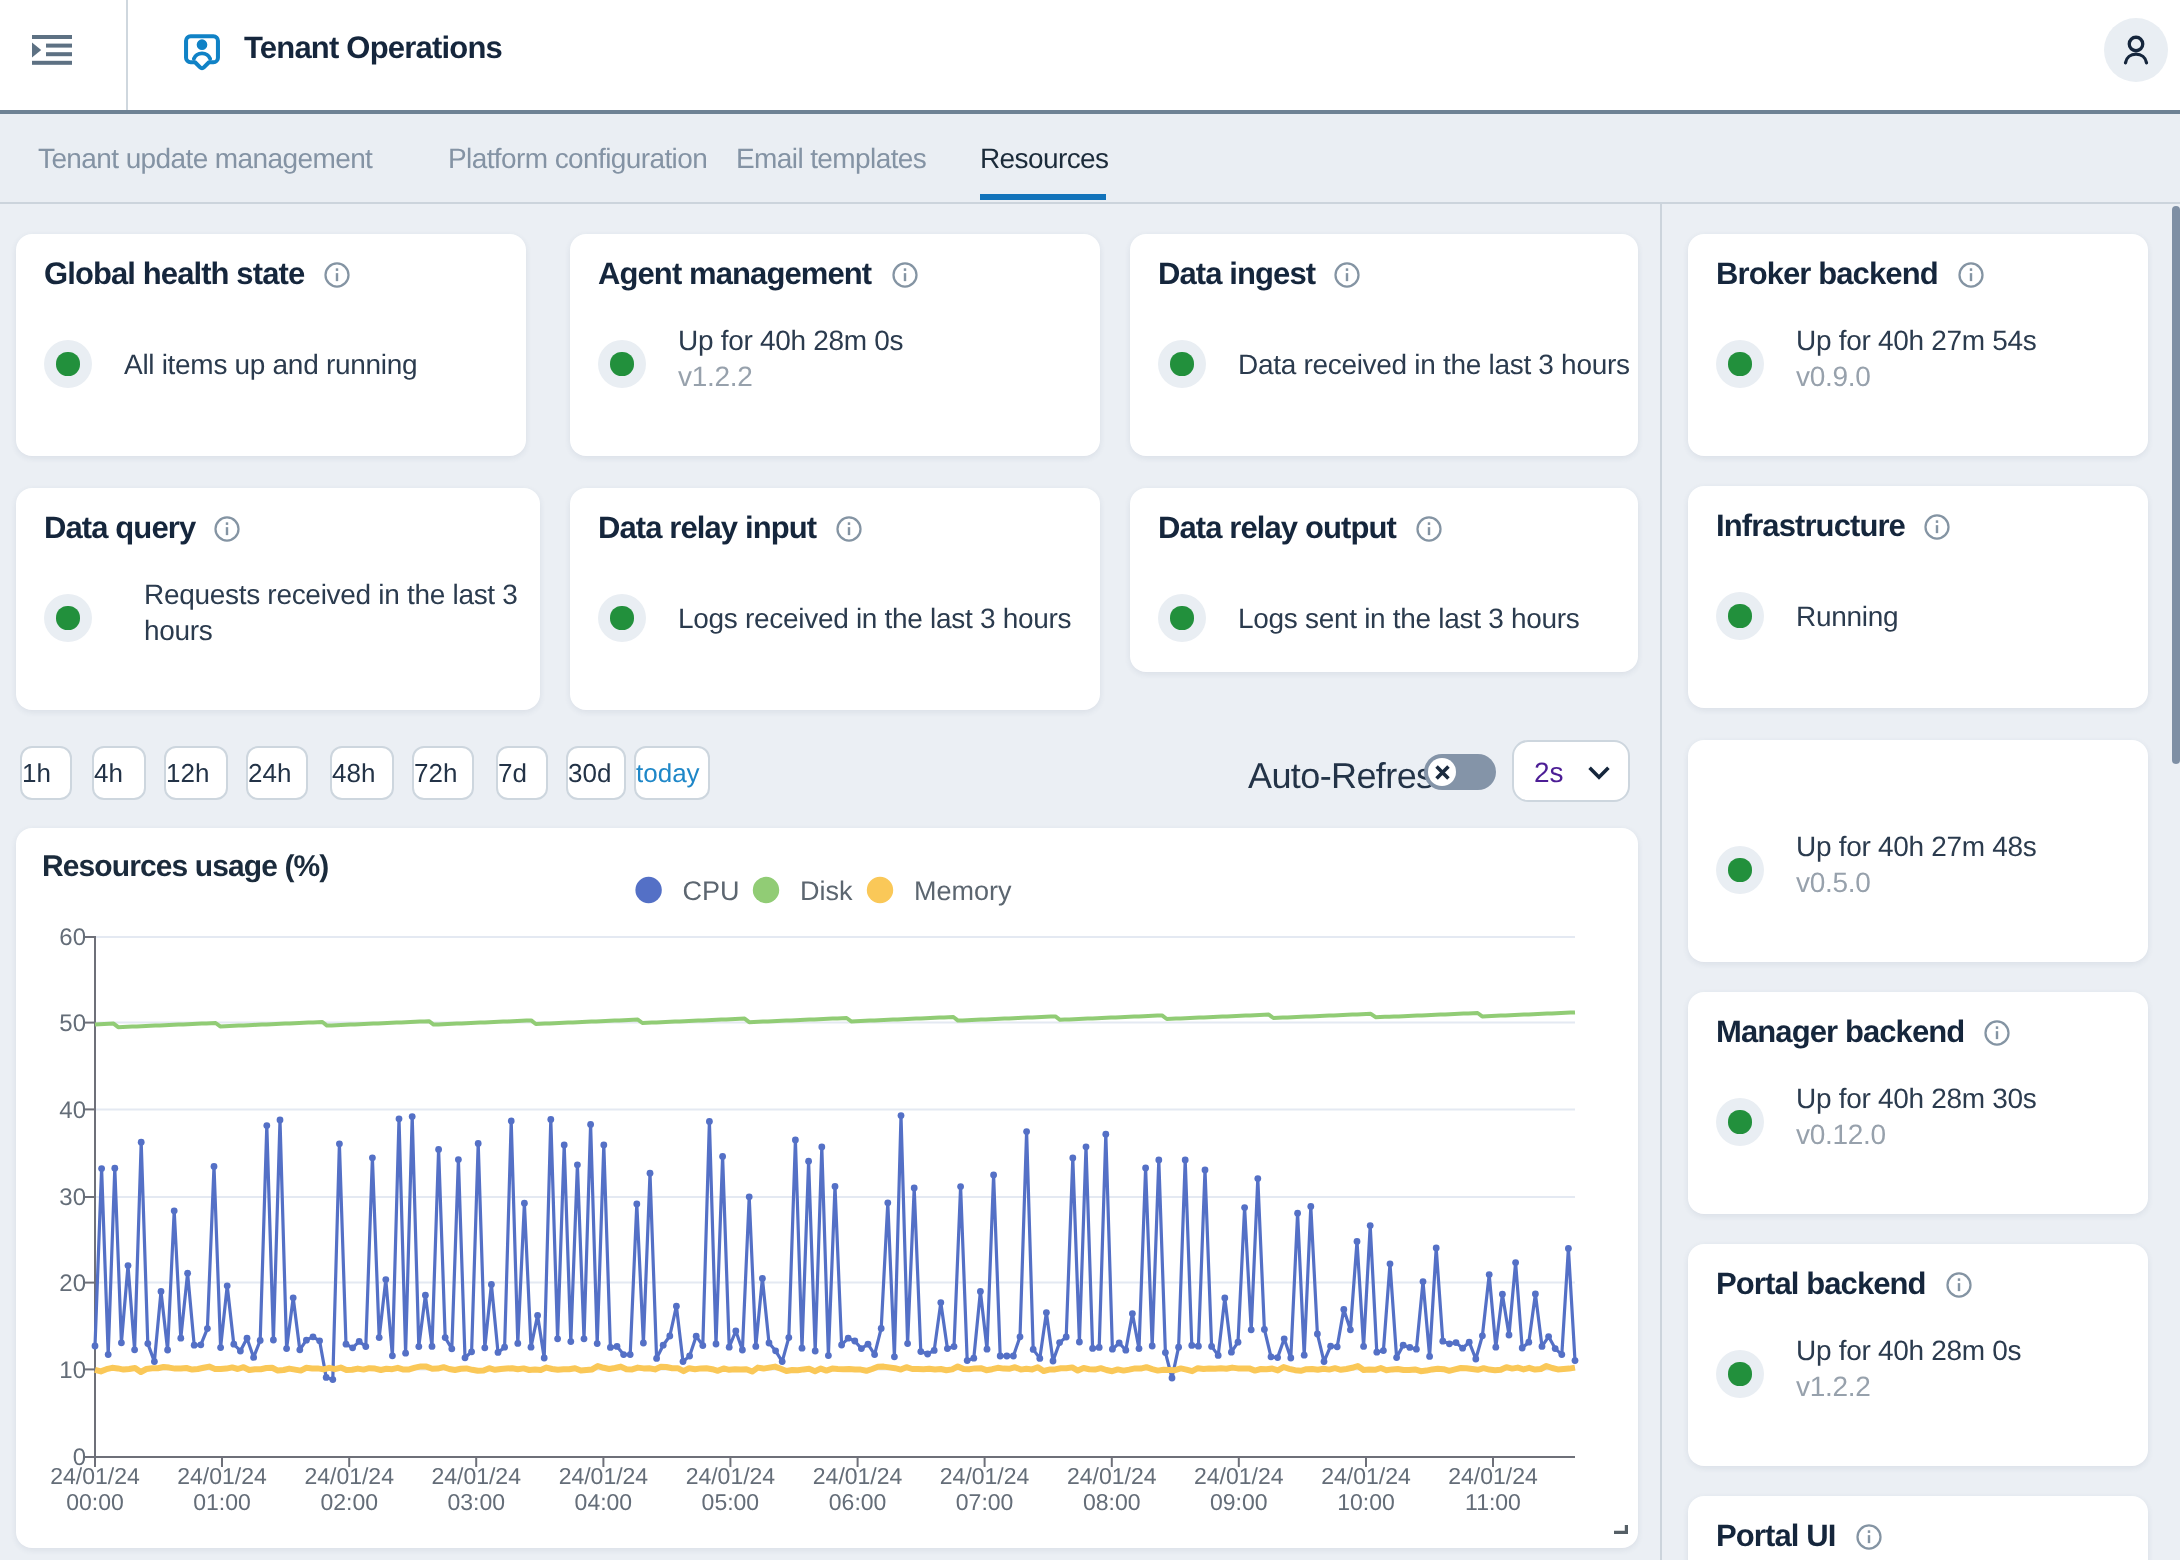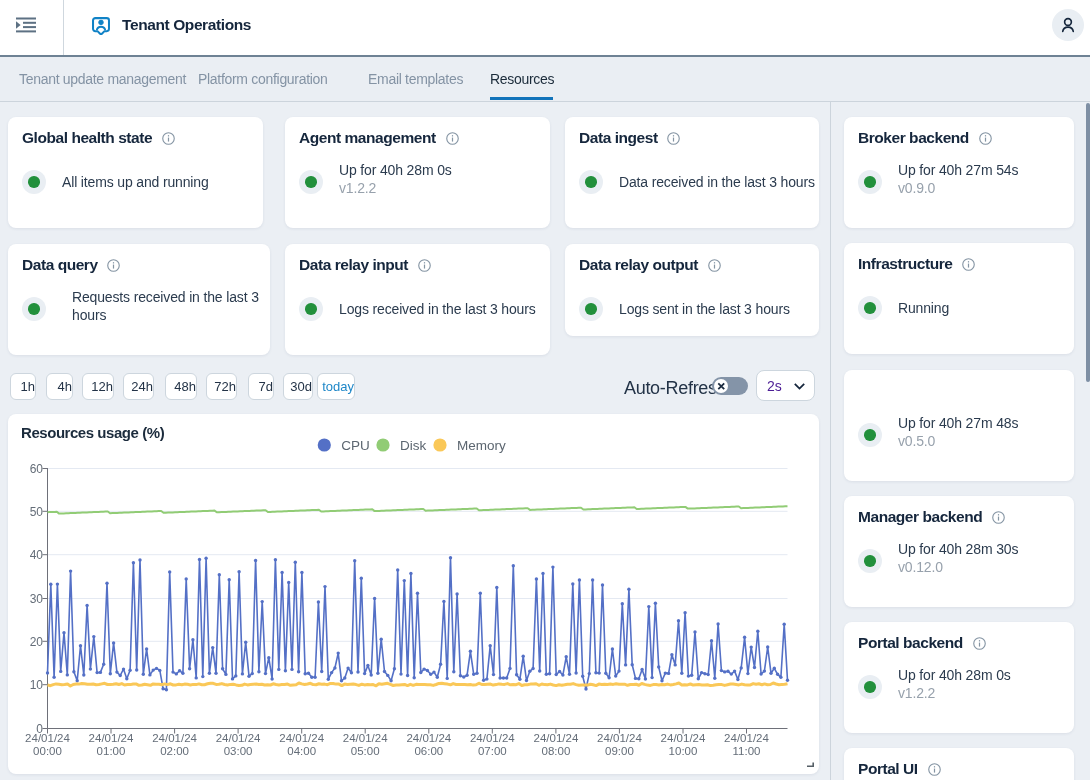--- a/index.html
+++ b/index.html
@@ -66,7 +66,7 @@
 </div>
 <div class="tabs">
   <div class="tab" style="left:19px;">Tenant update management</div>
-  <div class="tab" style="left:198px;text-align:center;">Platform configuration</div>
+  <div class="tab" style="left:224px;text-align:center;">Platform configuration</div>
   <div class="tab" style="left:368px;">Email templates</div>
   <div class="tab active" style="left:490px;">Resources</div>
 </div>

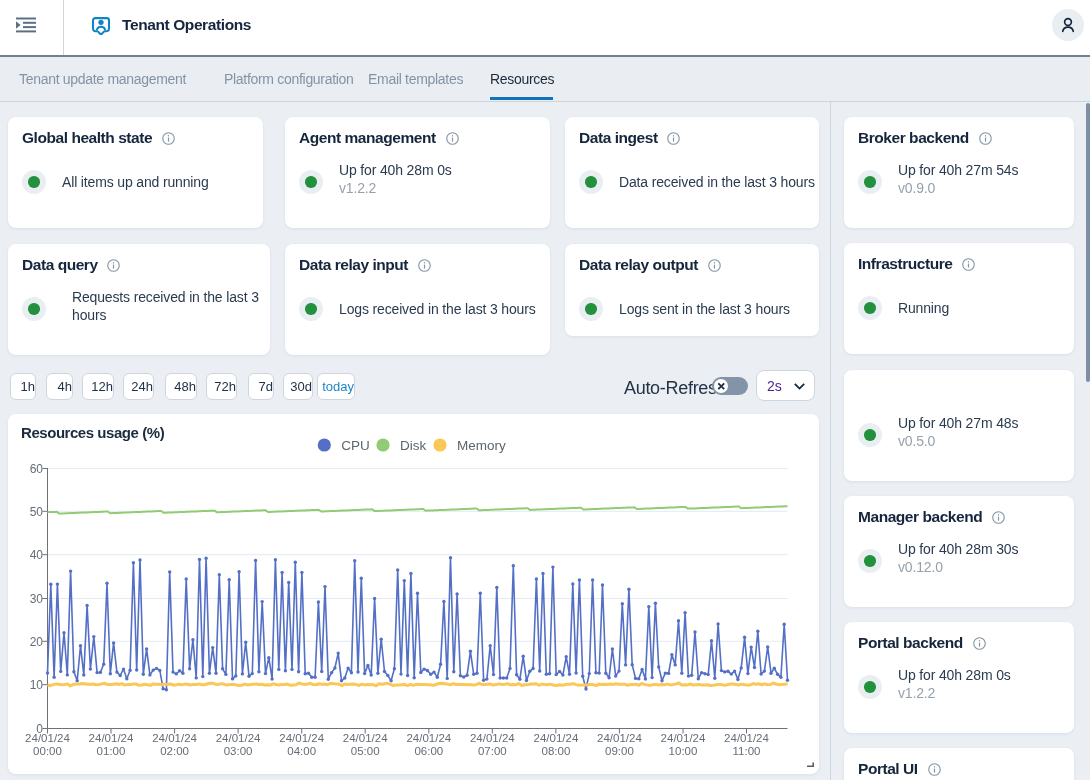--- a/index.html
+++ b/index.html
@@ -25,7 +25,7 @@
 .cbody.wrap { white-space:normal; width:196px;margin-left:10px; }
 .crow.two .cbody { position:relative; top:-2.6px; }
 .cbody .ver { color:#97a1ac; }
-.btn { position:absolute; top:373px; height:27px; background:#fff; border:1px solid #cdd6de; border-radius:6px; font-size:13px; color:#233347; text-align:right; line-height:25px; }
+.btn { position:absolute; top:373px; height:27px; background:#fff; border:1px solid #cdd6de; border-radius:6px; font-size:13px; color:#233347; text-align:left; line-height:25px; }
 .btn.today { color:#1e87c8; }
 .arlabel { position:absolute; left:624px; top:378px; font-size:18px; color:#233347; letter-spacing:-0.3px; }
 .toggle { position:absolute; left:712px; top:377px; width:36px; height:18px; border-radius:9px; background:#8494a8; }

